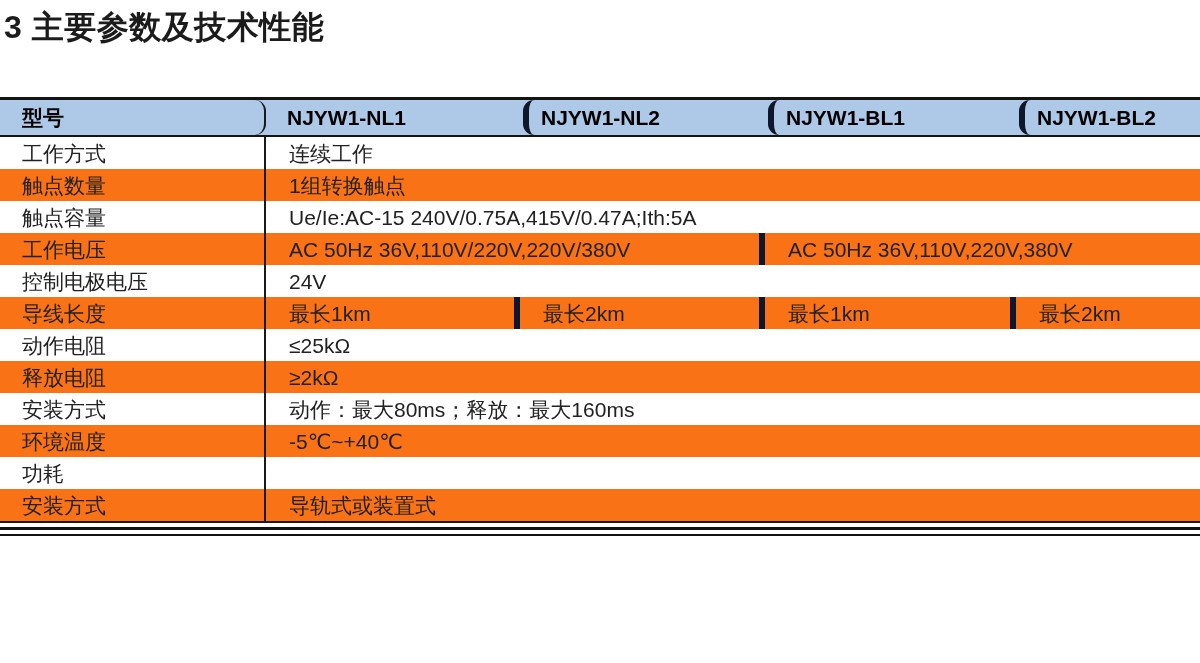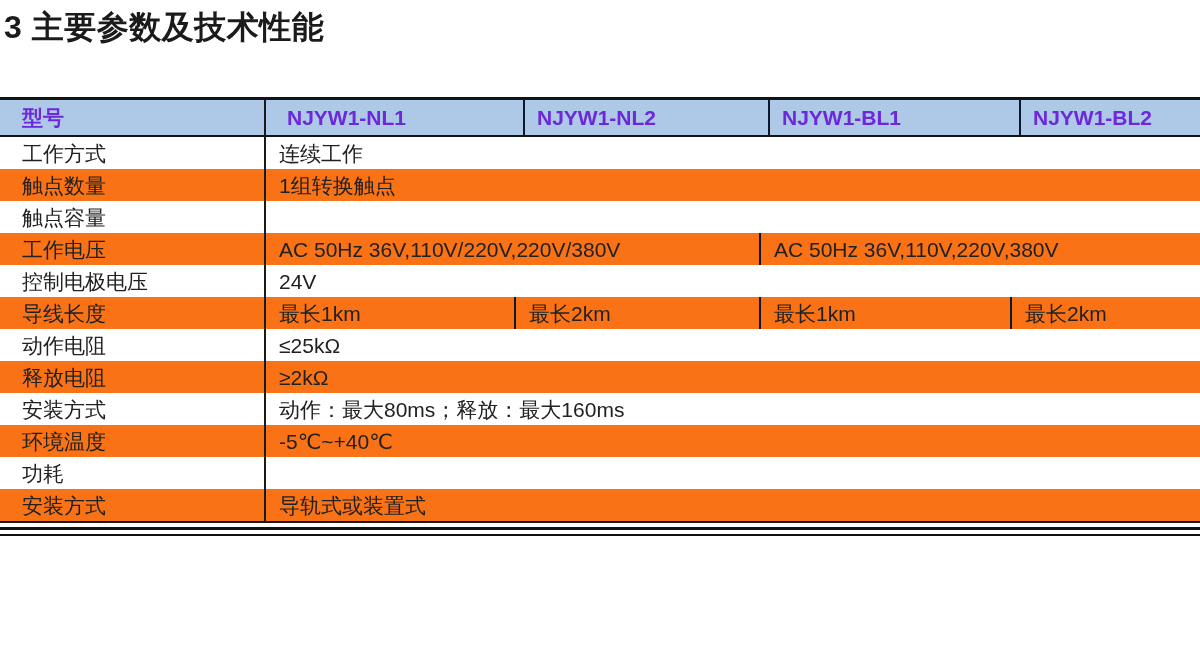--- a/index.html
+++ b/index.html
@@ -25,7 +25,7 @@
     box-sizing:border-box;display:flex;align-items:center;
     font-size:21px;line-height:1;white-space:nowrap;overflow:hidden;
   }
-  .h-cell{font-weight:700;color:#6d28d9;}
+  .h-cell{font-weight:700;color:#000000;border-radius:11px;}
   .label-cell{padding-left:22px;border-right:2px solid #1a1a1a;}
   .model-cell{padding-left:12px;margin-left:9px;}
   .value-cell{padding-left:13px;}

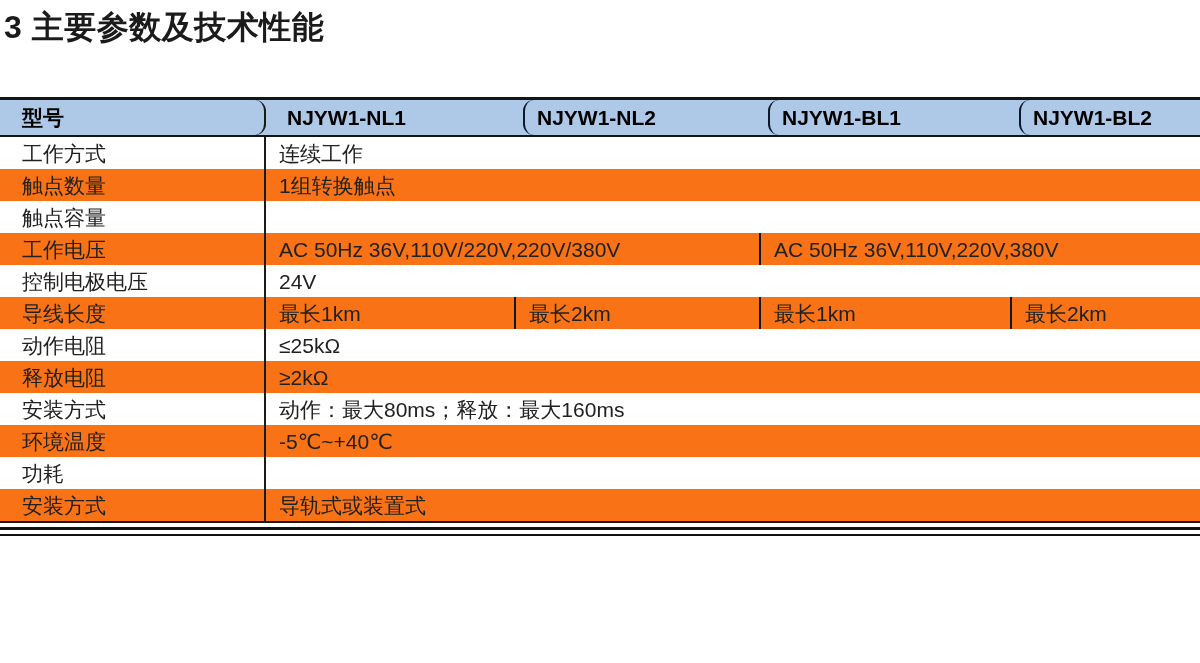--- a/index.html
+++ b/index.html
@@ -29,7 +29,7 @@
   .label-cell{padding-left:22px;border-right:2px solid #1a1a1a;}
   .model-cell{padding-left:12px;margin-left:9px;}
   .value-cell{padding-left:13px;}
-  .vdiv{border-left:2px solid #0f172a;}
+  .vdiv{border-left:6px solid #0f172a;}
   .span2{grid-column:span 2;}
   .span4{grid-column:span 4;}
   .double-rule{

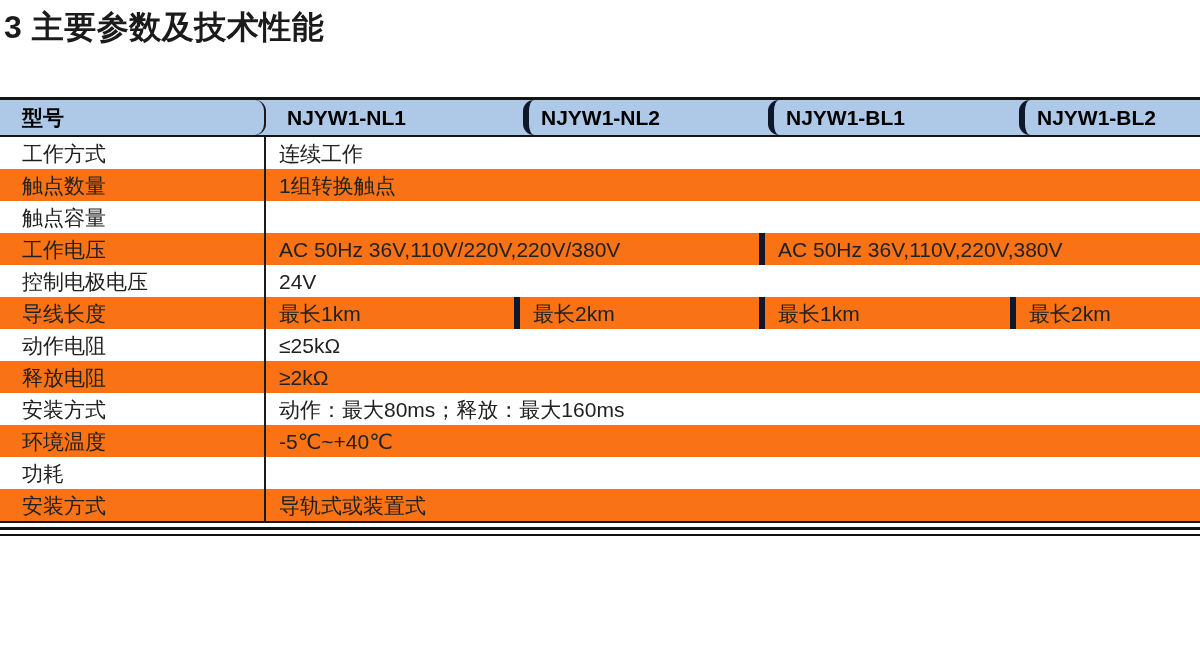--- a/index.html
+++ b/index.html
@@ -28,7 +28,7 @@
   .h-cell{font-weight:700;color:#000000;border-radius:11px;}
   .label-cell{padding-left:22px;border-right:2px solid #1a1a1a;}
   .model-cell{padding-left:12px;margin-left:9px;}
-  .value-cell{padding-left:13px;}
+  .value-cell{padding-left:23px;}
   .vdiv{border-left:6px solid #0f172a;}
   .span2{grid-column:span 2;}
   .span4{grid-column:span 4;}

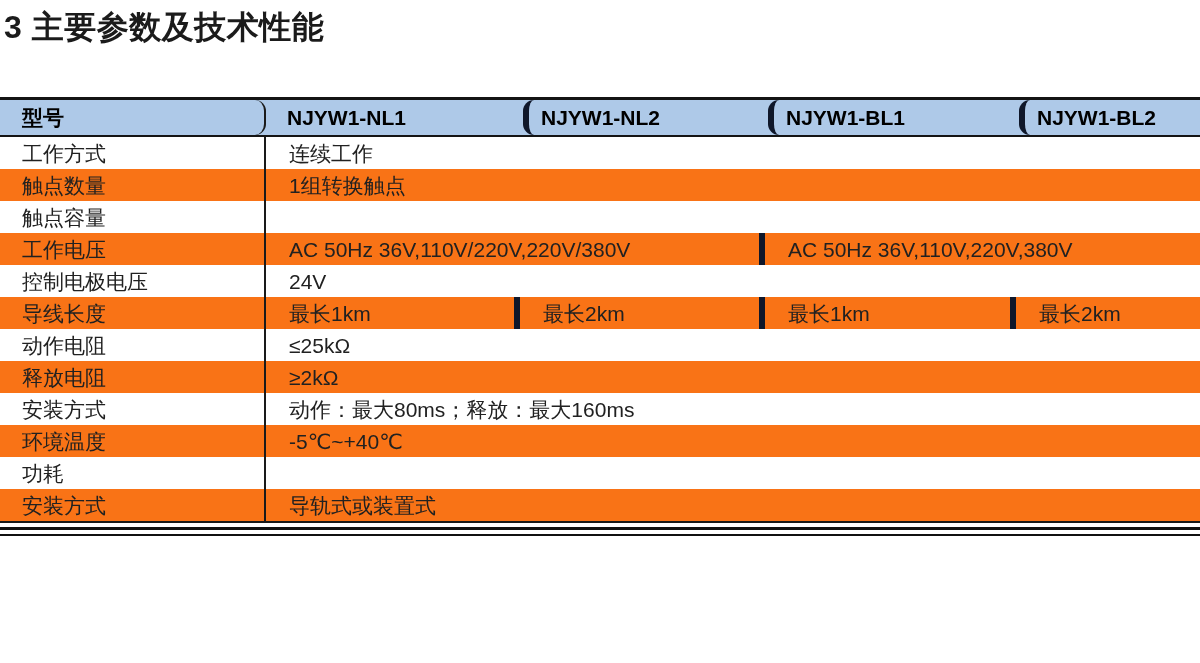--- a/index.html
+++ b/index.html
@@ -66,6 +66,7 @@
 
     <div class="grid-row row">
       <div class="cell label-cell">触点容量</div>
+      <div class="cell value-cell span4">Ue/Ie:AC-15 240V/0.75A,415V/0.47A;Ith:5A</div>
     </div>
 
     <div class="grid-row row alt">

